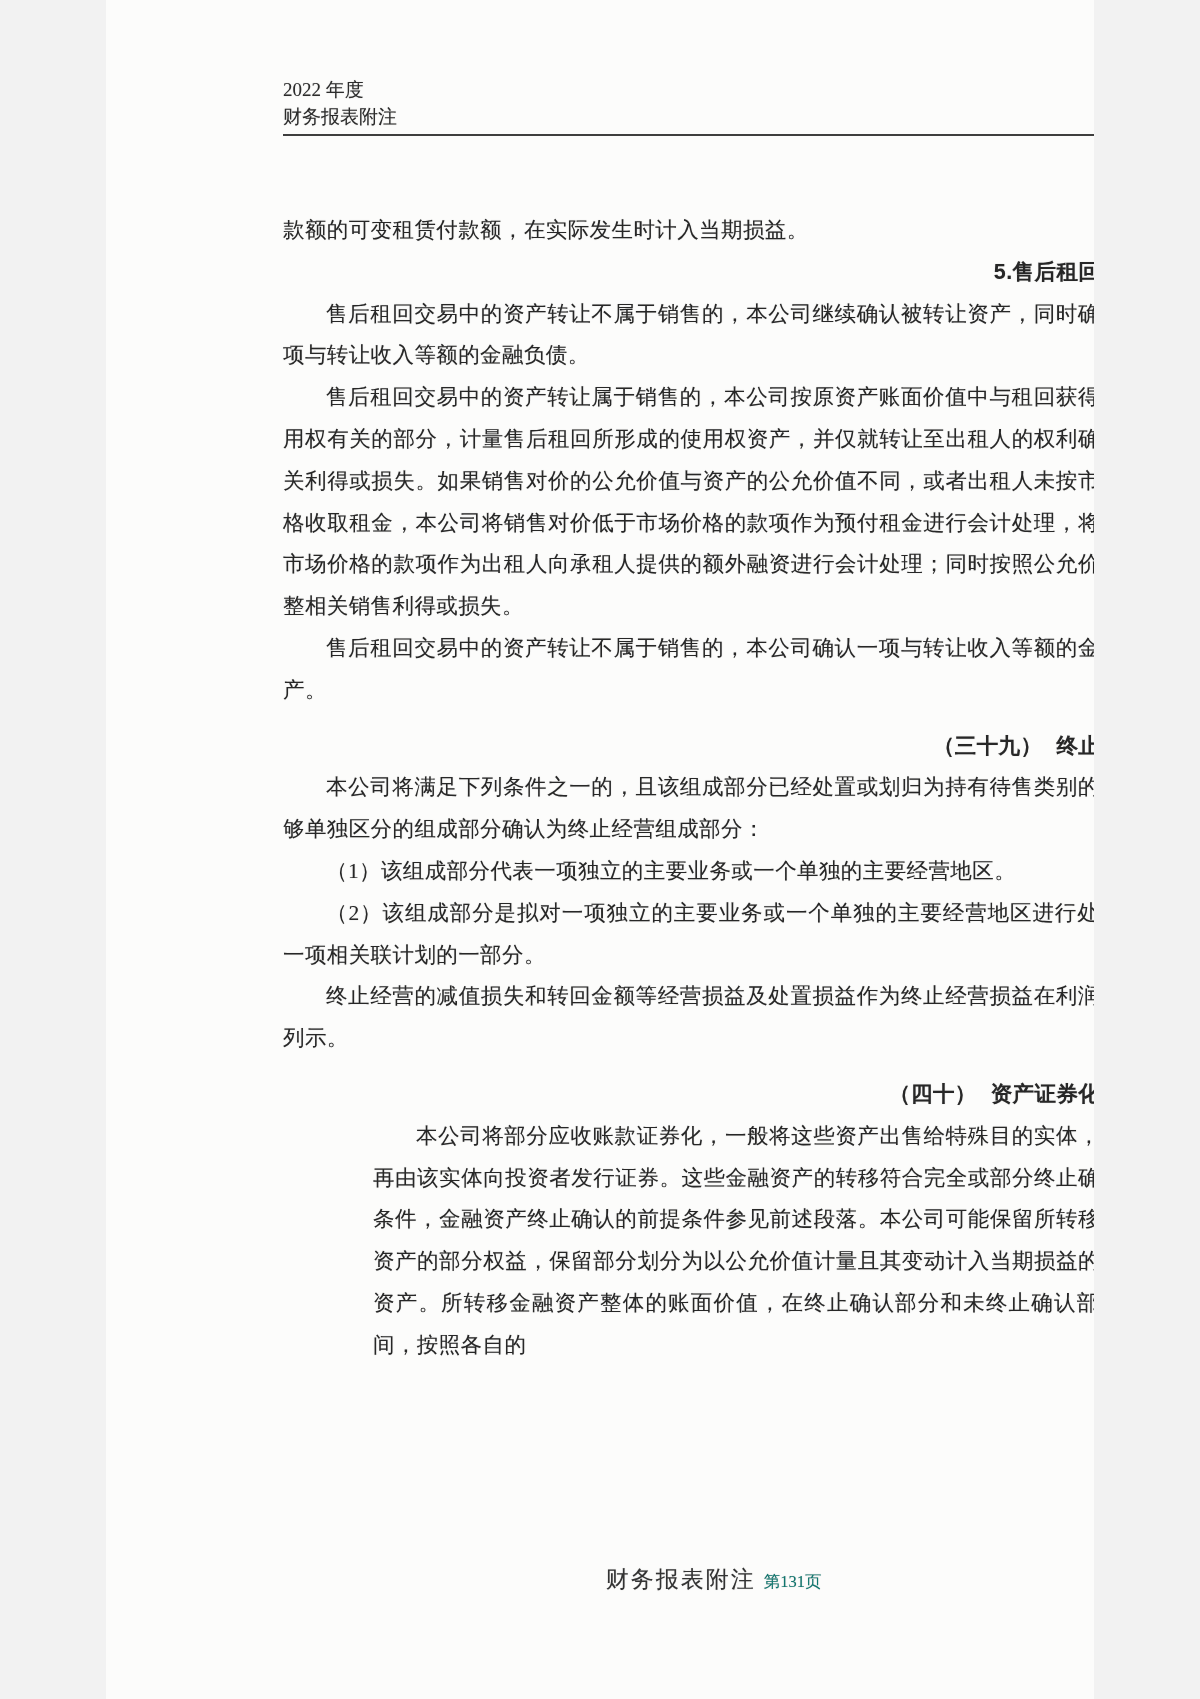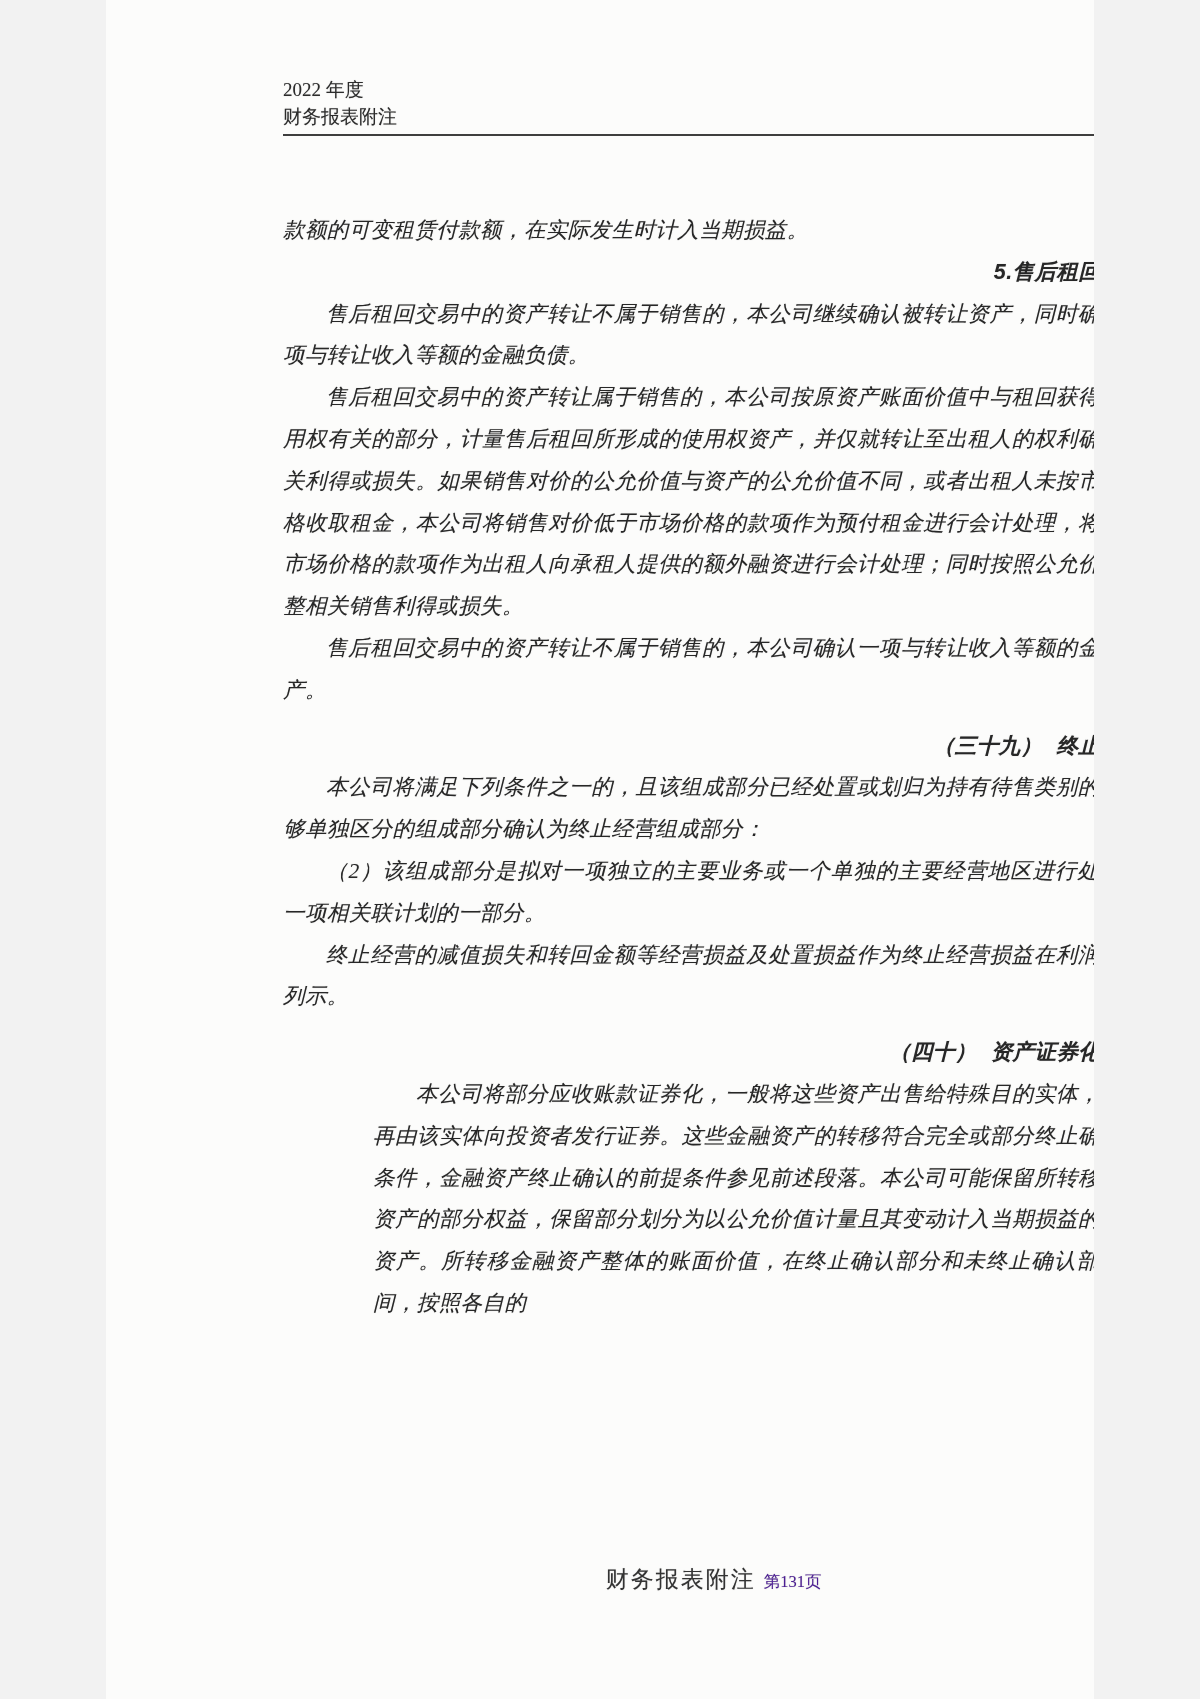--- a/index.html
+++ b/index.html
@@ -41,7 +41,7 @@
     text-align: justify;
     letter-spacing: 0.4px;
   }
-  .content p { margin: 0; font-style: italic; }
+  .content p { margin: 0; }
   .indent { text-indent: 2em; }
 
   .sec-heading {

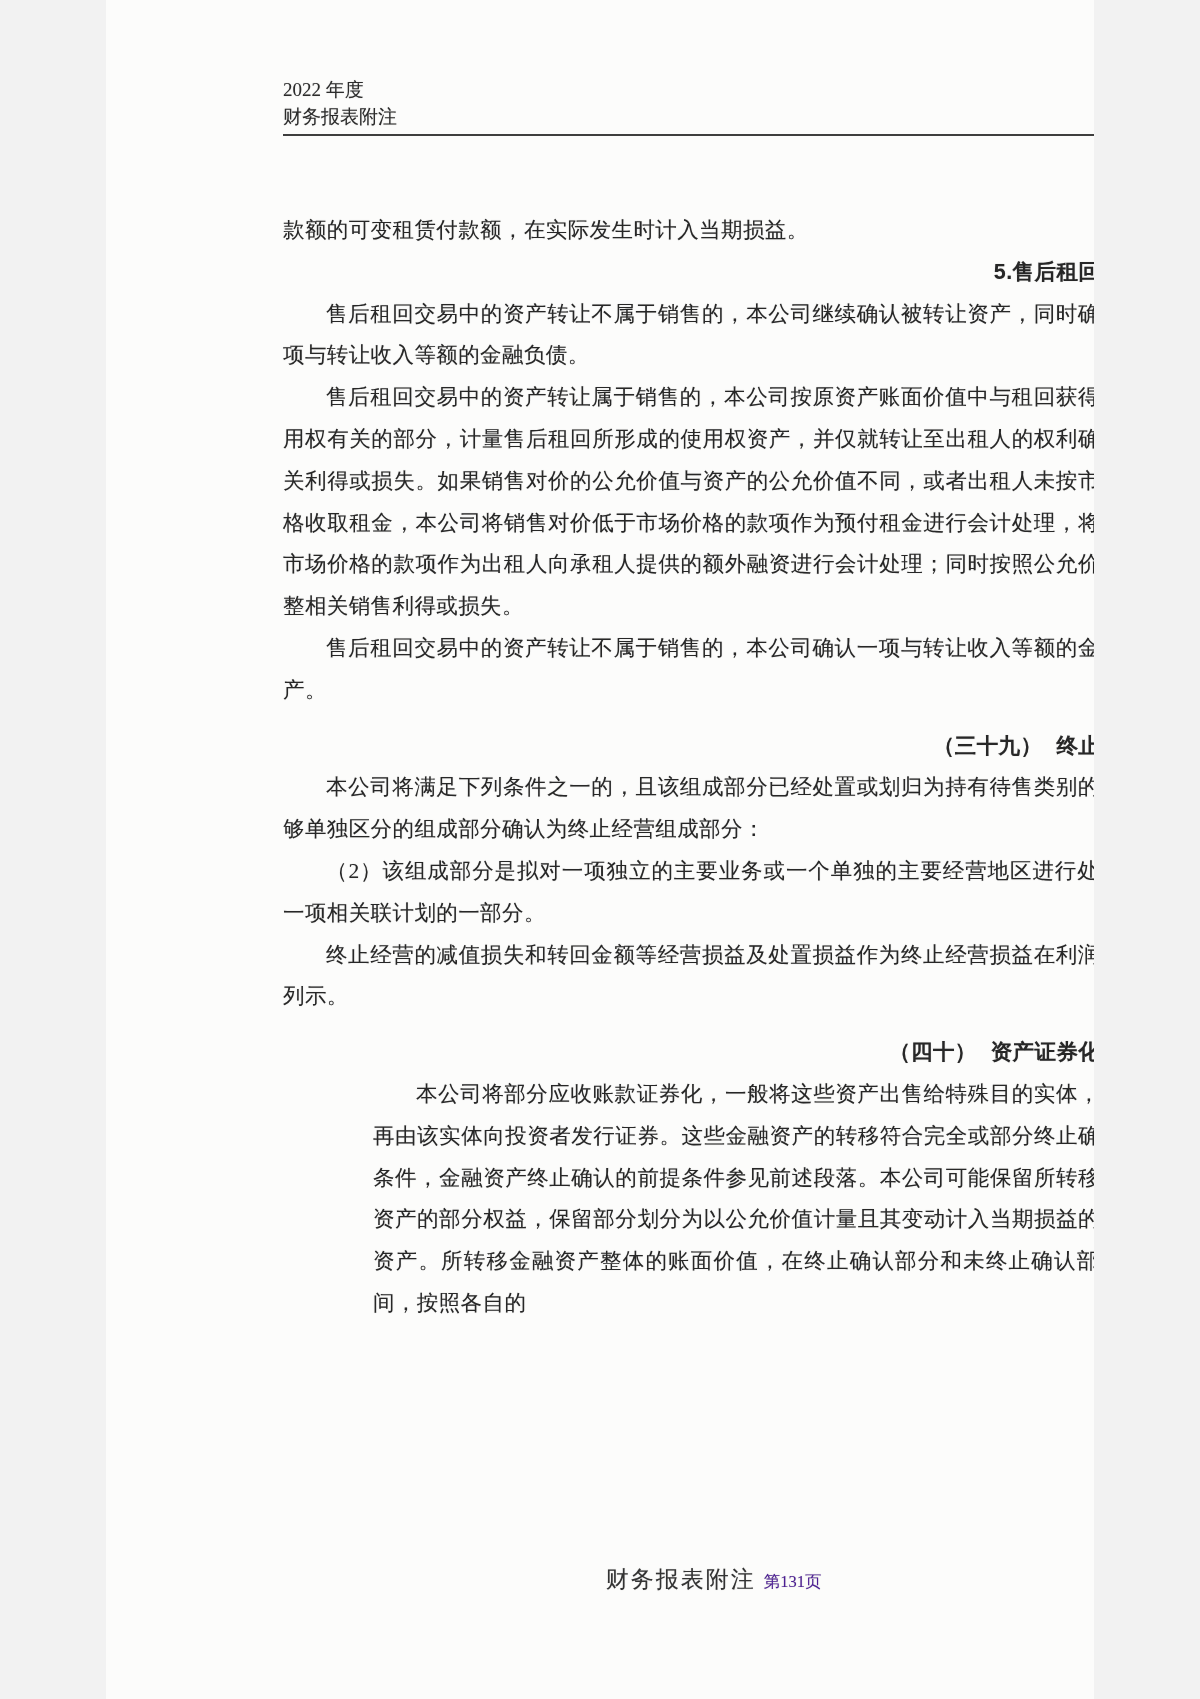--- a/index.html
+++ b/index.html
@@ -112,6 +112,7 @@
     </p>
 
     <p class="indent">本公司将满足下列条件之一的，且该组成部分已经处置或划归为持有待售类别的、能够单独区分的组成部分确认为终止经营组成部分：</p>
+    <p class="indent">（1）该组成部分代表一项独立的主要业务或一个单独的主要经营地区。</p>
     <p class="indent">（2）该组成部分是拟对一项独立的主要业务或一个单独的主要经营地区进行处置的一项相关联计划的一部分。</p>
     <p class="indent">终止经营的减值损失和转回金额等经营损益及处置损益作为终止经营损益在利润表中列示。</p>
 

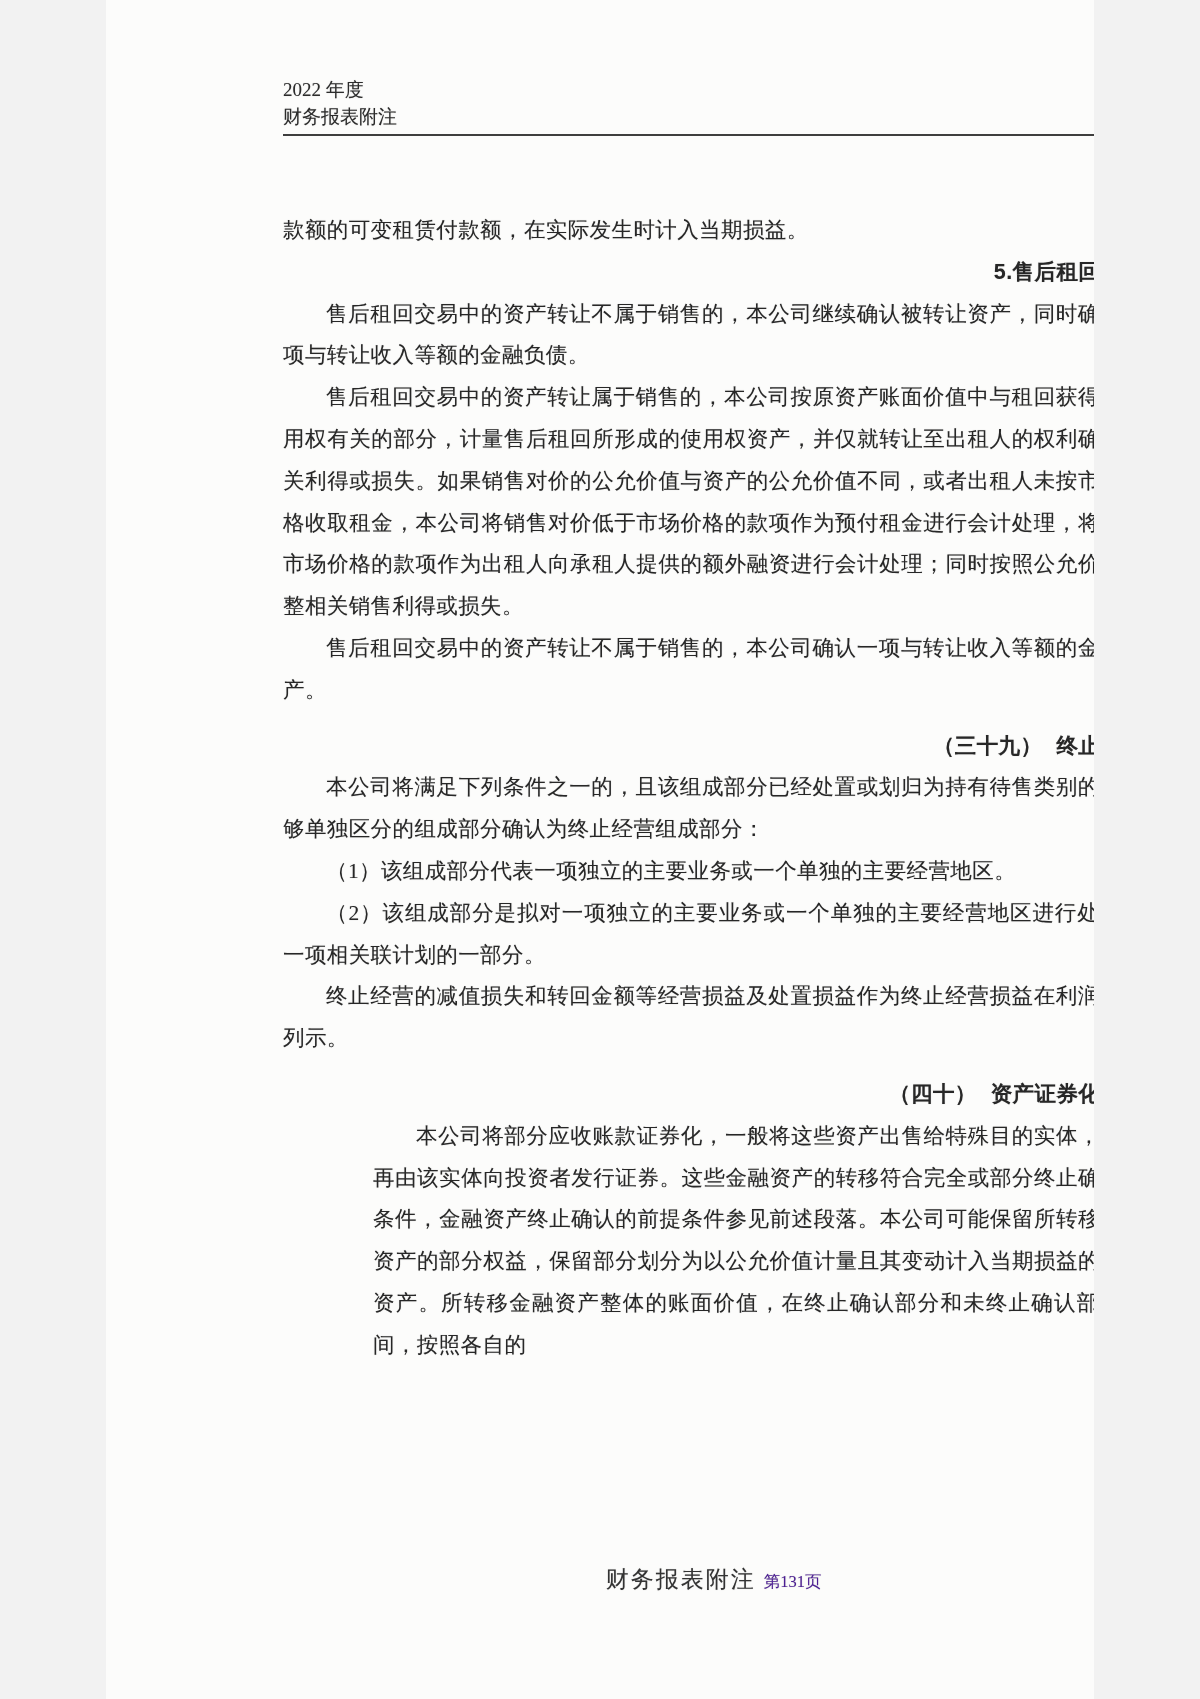--- a/index.html
+++ b/index.html
@@ -82,7 +82,7 @@
   .footer-page {
     font-size: 16.5px;
     margin-left: 8px;
-    color: #4c1d95;
+    color: #0f766e;
   }
 </style>
 </head>

